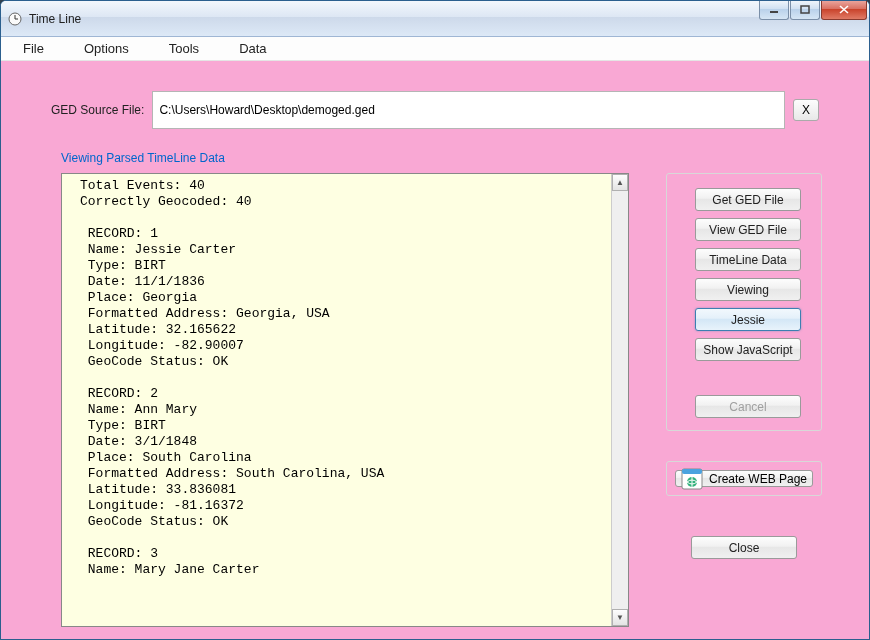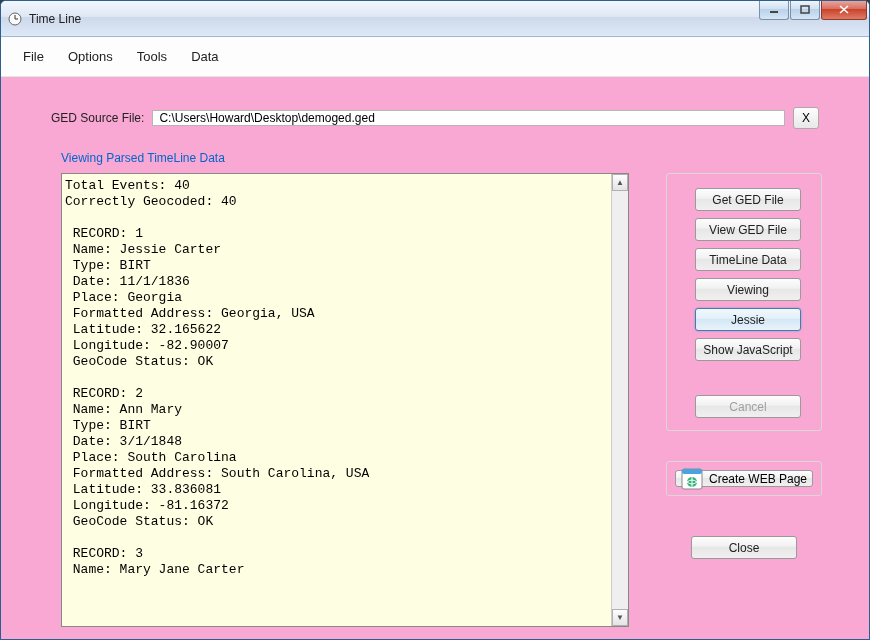--- a/index.html
+++ b/index.html
@@ -75,12 +75,13 @@
   }
   .win-btn svg { display: block; }
   .menubar {
-    height: 40px;
+    height: 24px;
     background: #fdfdfd;
     border-bottom: 1px solid #e5e5e5;
     display: flex;
     align-items: center;
     padding: 0 10px;
+    gap: 16px;
   }
   .menubar .menu-item {
     padding: 2px 12px;

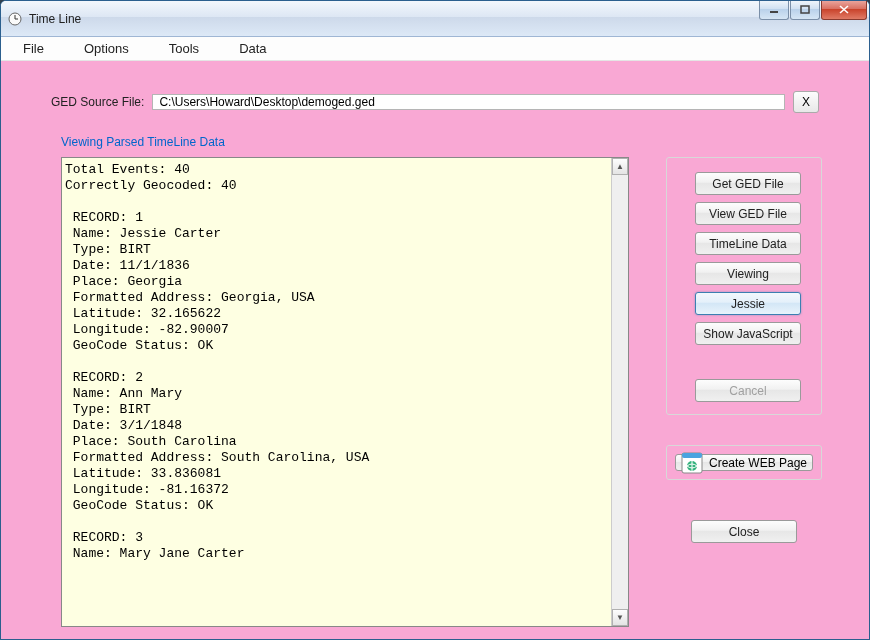--- a/index.html
+++ b/index.html
@@ -110,7 +110,7 @@
   }
   .path-input {
     flex: 1;
-    height: 16px;
+    height: 38px;
     border: 1px solid #b5b5b5;
     padding: 2px 6px;
     font-size: 12px;

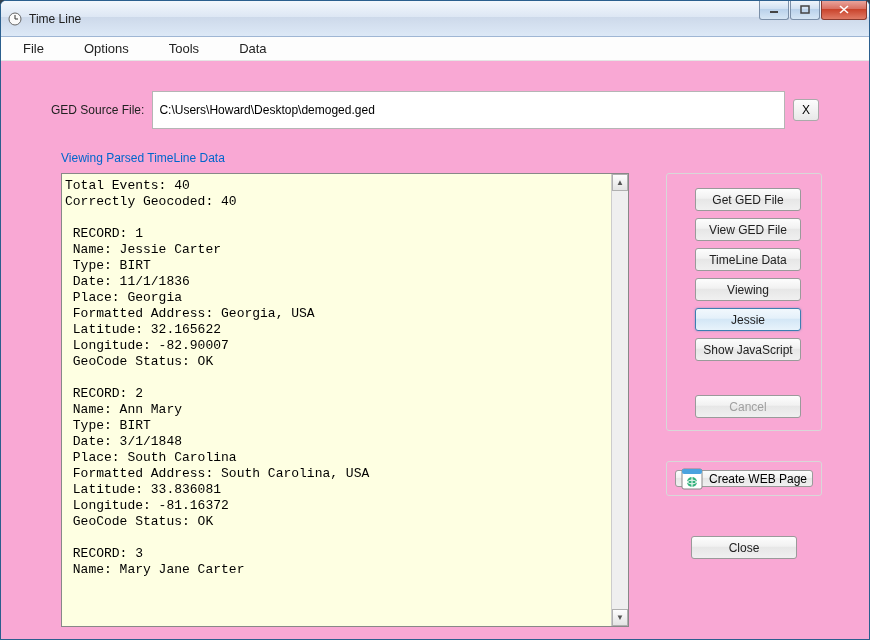--- a/index.html
+++ b/index.html
@@ -156,7 +156,7 @@
     font-size: 13px;
     line-height: 16px;
     white-space: pre;
-    padding: 4px 3px;
+    padding: 4px 18px;
     overflow: hidden;
     color: #000;
   }

